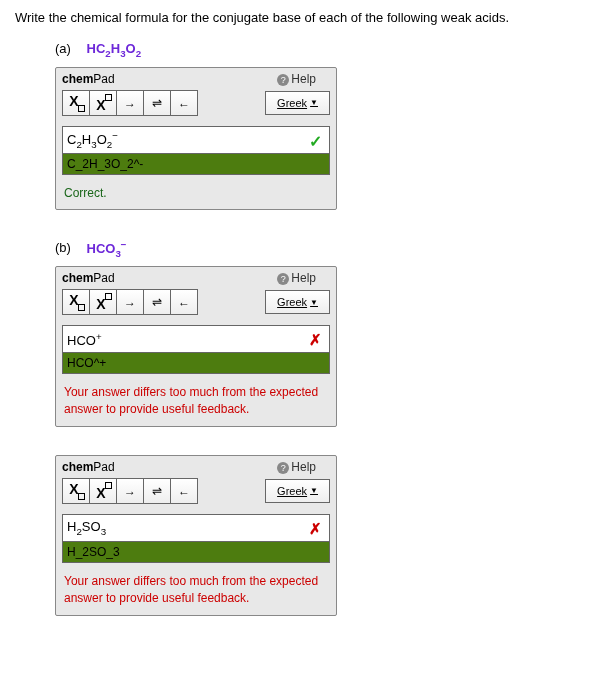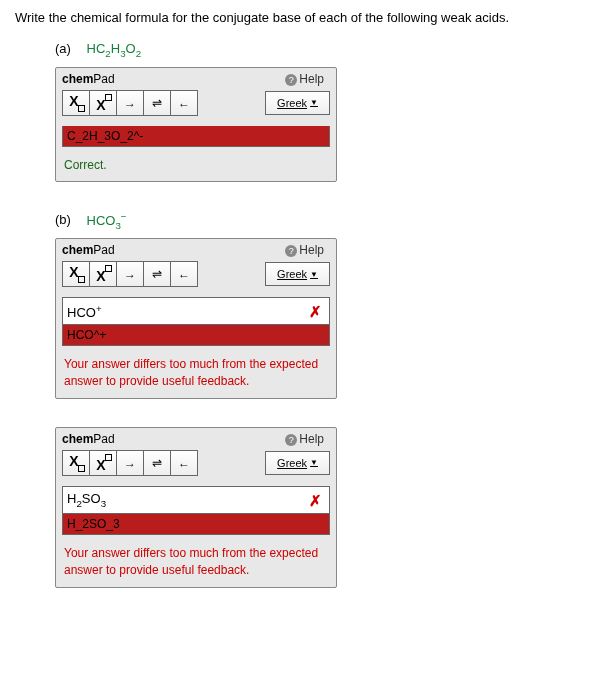--- a/index.html
+++ b/index.html
@@ -21,9 +21,10 @@
     display: inline;
   }
   .formula {
-    color: #15803d;
+    color: #6d28d9;
     font-family: Arial, sans-serif;
     margin-left: 12px;
+    font-weight: bold;
   }
   .chempad {
     margin-left: 40px;

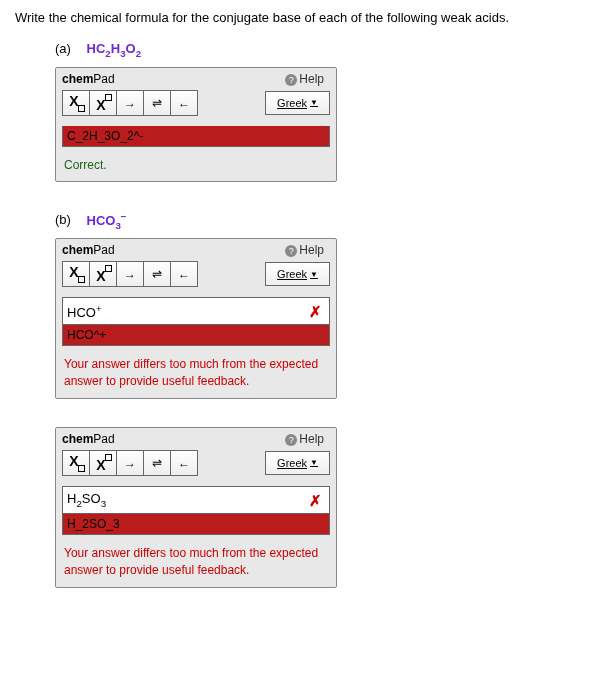--- a/index.html
+++ b/index.html
@@ -39,7 +39,7 @@
     display: flex;
     justify-content: space-between;
     align-items: center;
-    padding: 4px 12px 2px 6px;
+    padding: 4px 20px 2px 6px;
     font-size: 12px;
   }
   .chempad-title .bold { font-weight: bold; }

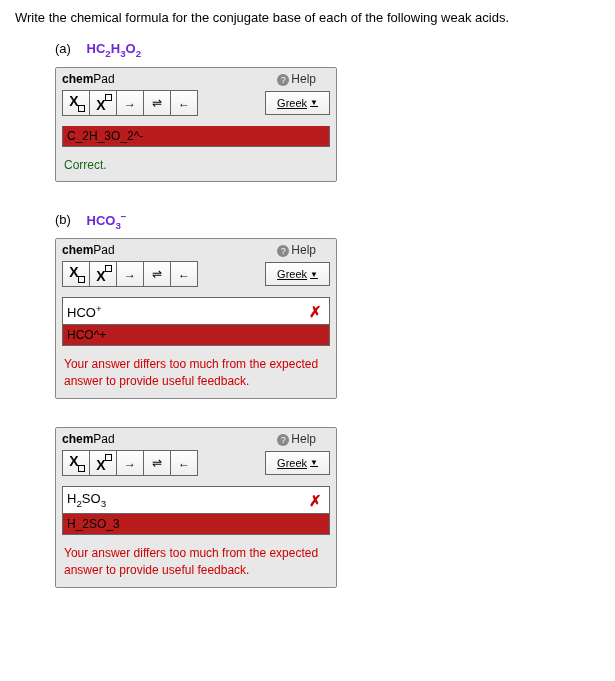--- a/index.html
+++ b/index.html
@@ -191,6 +191,10 @@
         </div>
       </div>
       <div class="input-area">
+        <div class="formula-display">
+          <span>C<sub>2</sub>H<sub>3</sub>O<sub>2</sub><sup>−</sup></span>
+          <span class="status-icon"><span class="check-icon">✓</span></span>
+        </div>
         <div class="raw-input">C_2H_3O_2^-</div>
       </div>
       <div class="feedback correct">Correct.</div>

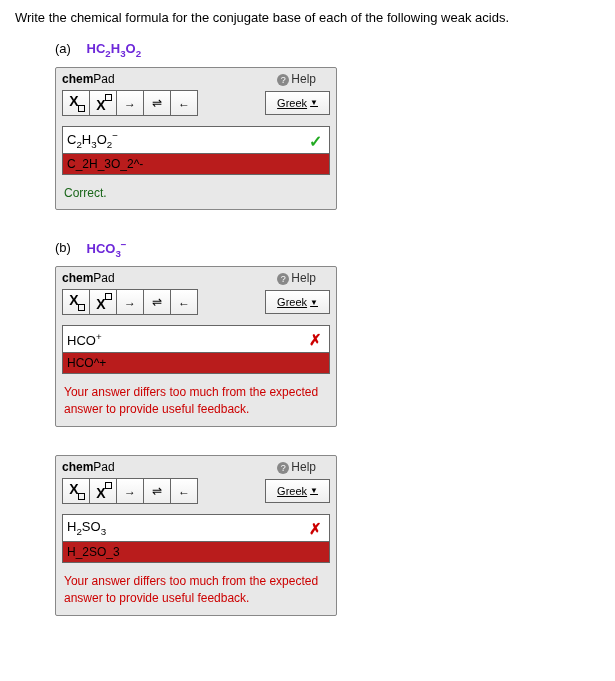--- a/index.html
+++ b/index.html
@@ -123,7 +123,7 @@
     justify-content: space-between;
   }
   .raw-input {
-    background: #b91c1c;
+    background: #4d7c0f;
     border: 1px solid #666;
     border-top: none;
     height: 18px;

